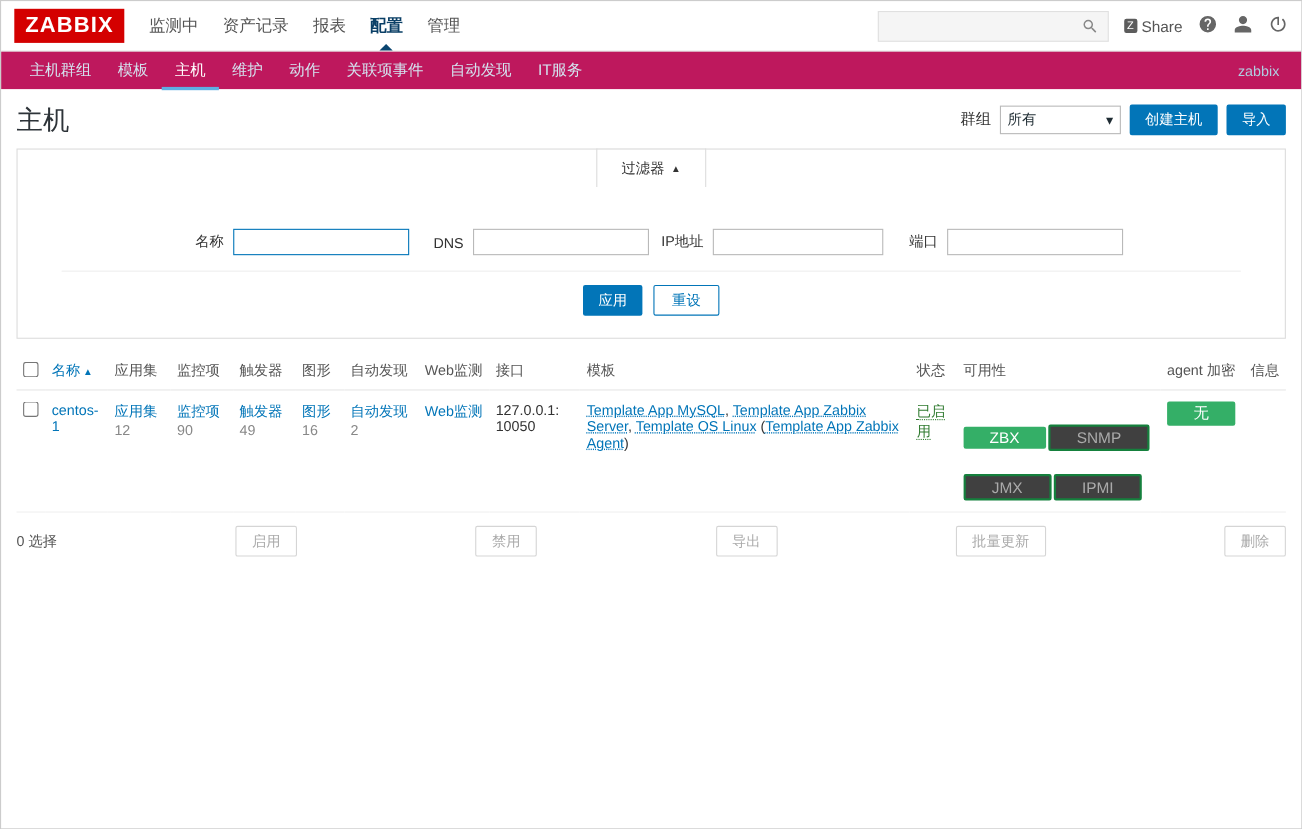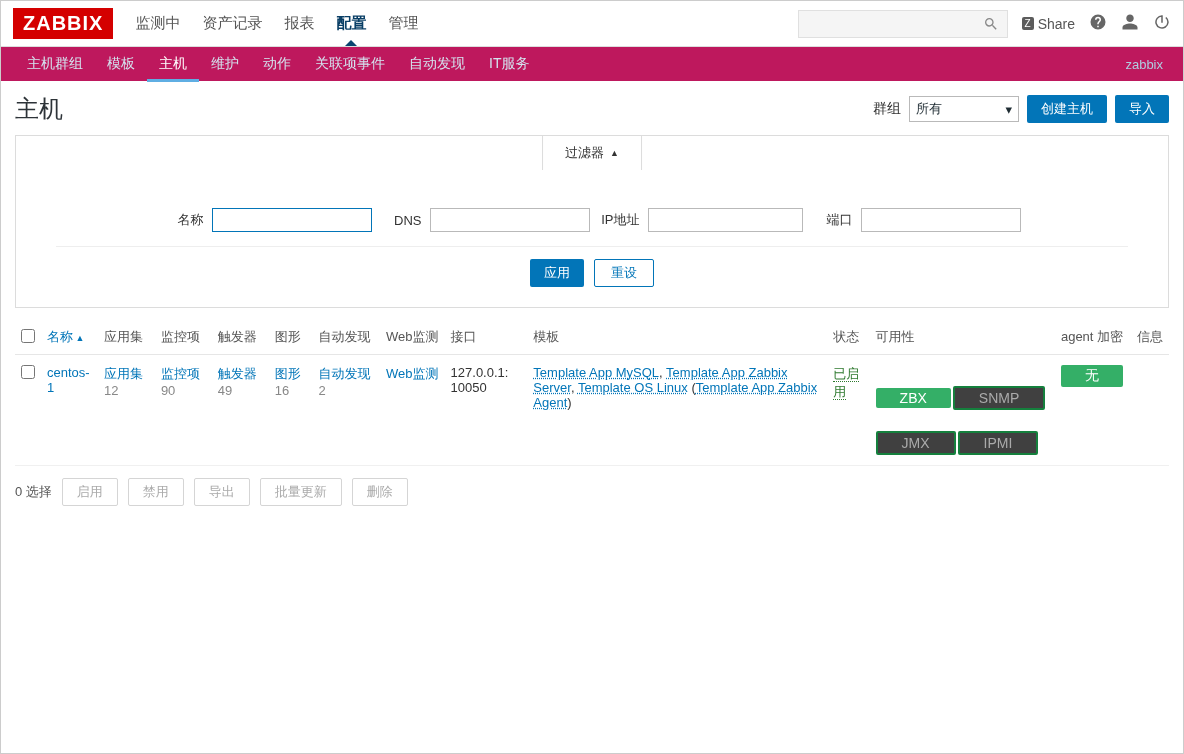--- a/index.html
+++ b/index.html
@@ -58,7 +58,7 @@
 .badge-none { background: #34af67; color: #fff; }
 .footer-info { text-align: right; color: #666; font-size: 13px; padding: 12px 18px; }
 
-.actions { display: flex; align-items: center; gap: 10px; padding: 12px 14px; }
+.actions { display: flex; align-items: center; gap: 10px; padding: 12px 14px; justify-content: space-between; }
 .select-count { font-size: 13px; color: #555; }
 .btn-disabled { background: #fff; color: #aaa; border: 1px solid #d5d5d5; height: 28px; padding: 0 14px; font-size: 13px; border-radius: 2px; cursor: default; }
 

